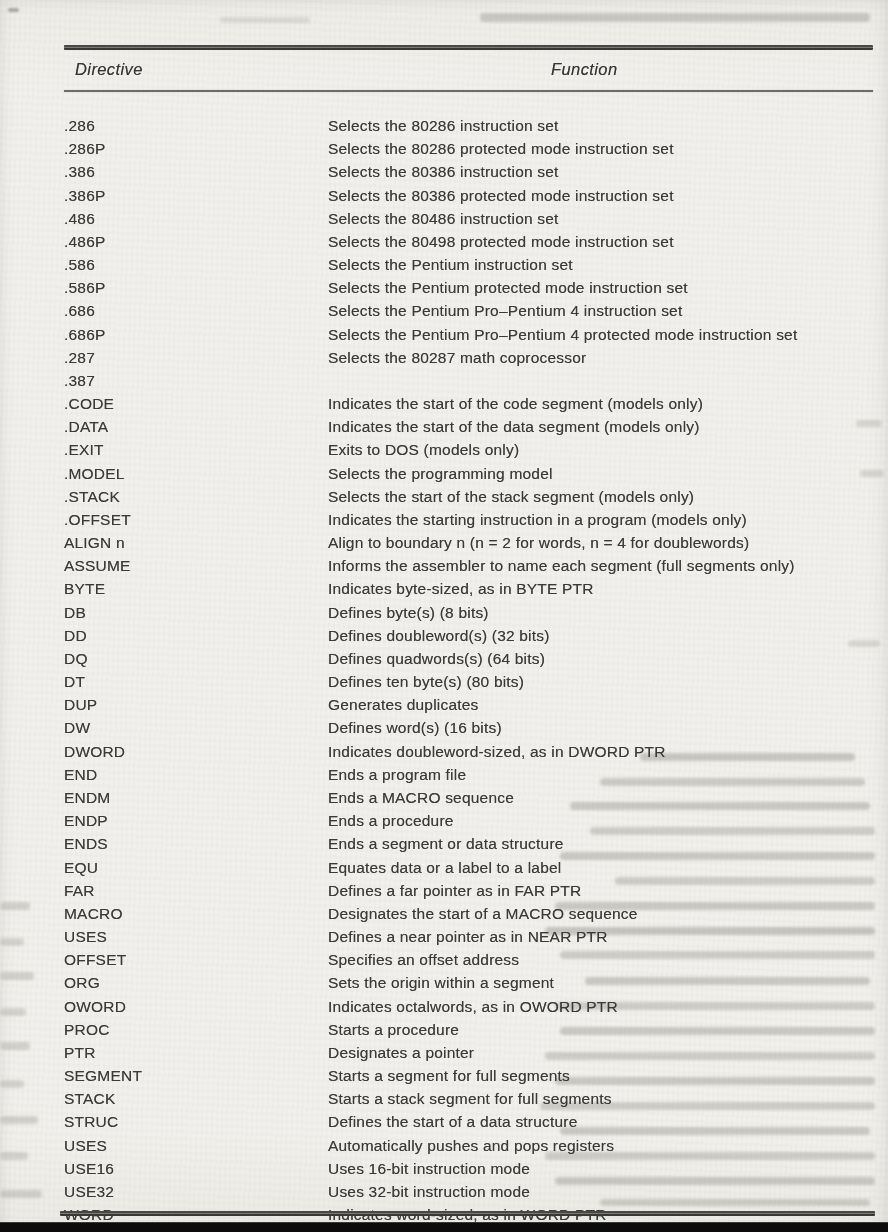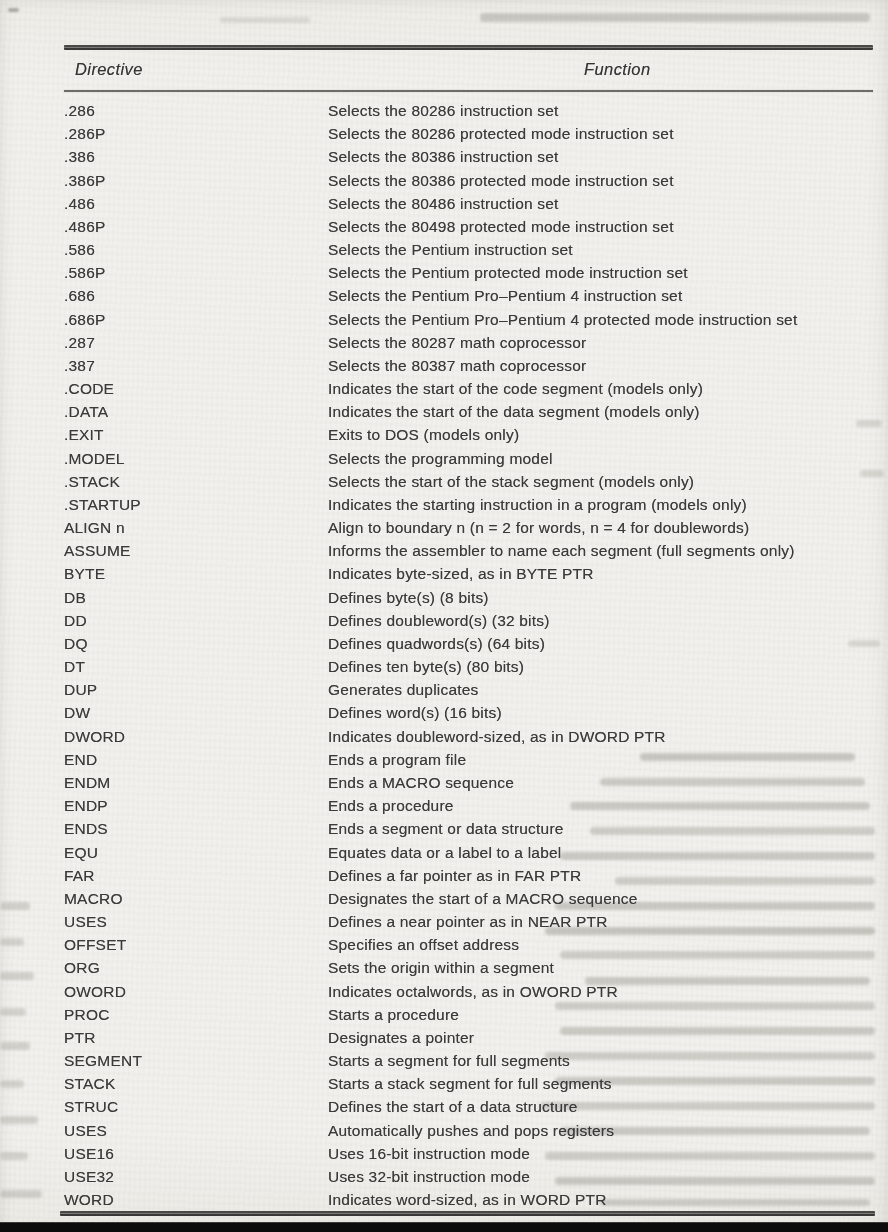--- a/index.html
+++ b/index.html
@@ -55,7 +55,7 @@
     white-space:nowrap;
   }
   .th-directive{left:75px;}
-  .th-function{left:584px;text-align:right;}
+  .th-function{left:551px;text-align:right;}
 
   
   .tbody{position:absolute;left:0;top:99px;width:100%;text-align:right;}

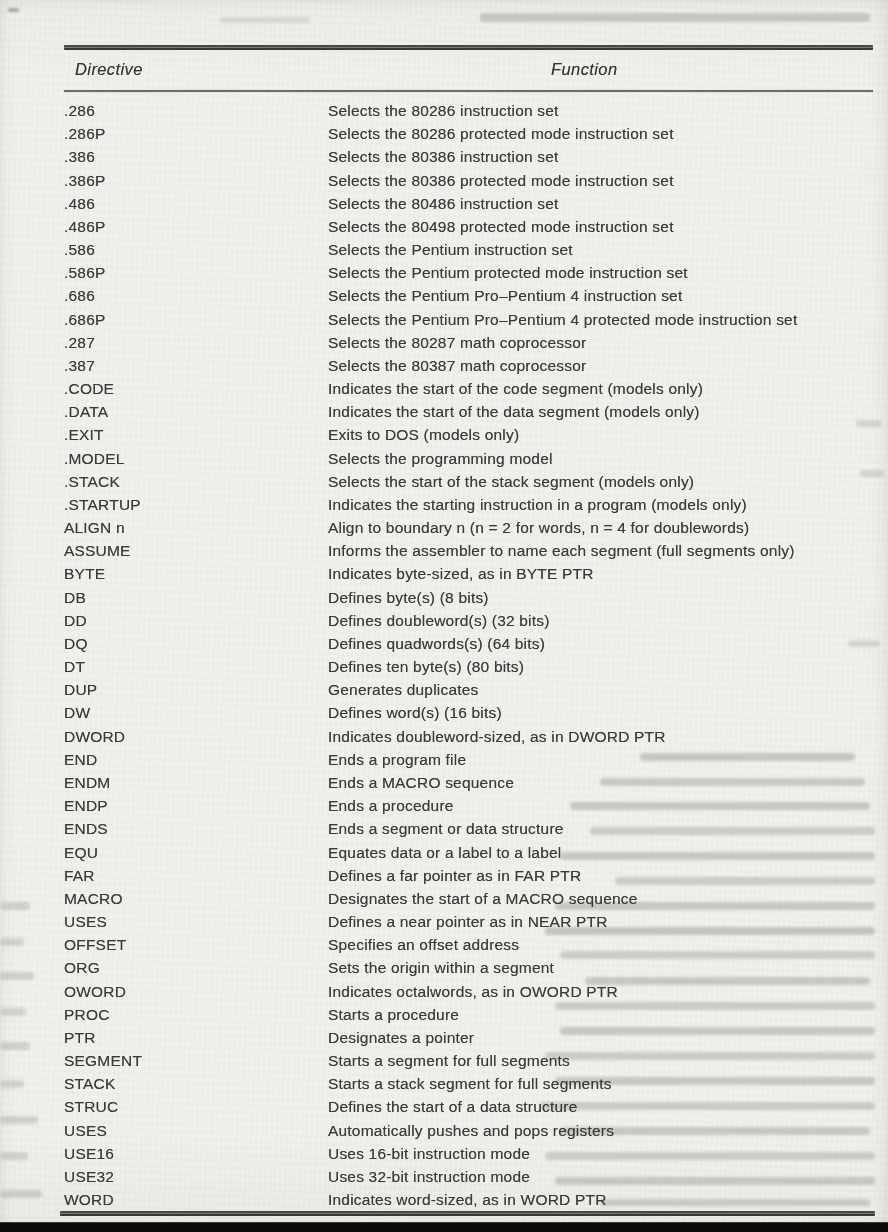--- a/index.html
+++ b/index.html
@@ -58,7 +58,7 @@
   .th-function{left:551px;text-align:right;}
 
   
-  .tbody{position:absolute;left:0;top:99px;width:100%;text-align:right;}
+  .tbody{position:absolute;left:0;top:114px;width:100%;text-align:right;}
   .row{position:relative;height:23.18px;line-height:23.18px;white-space:nowrap;}
   .cell{
     position:absolute;top:0;

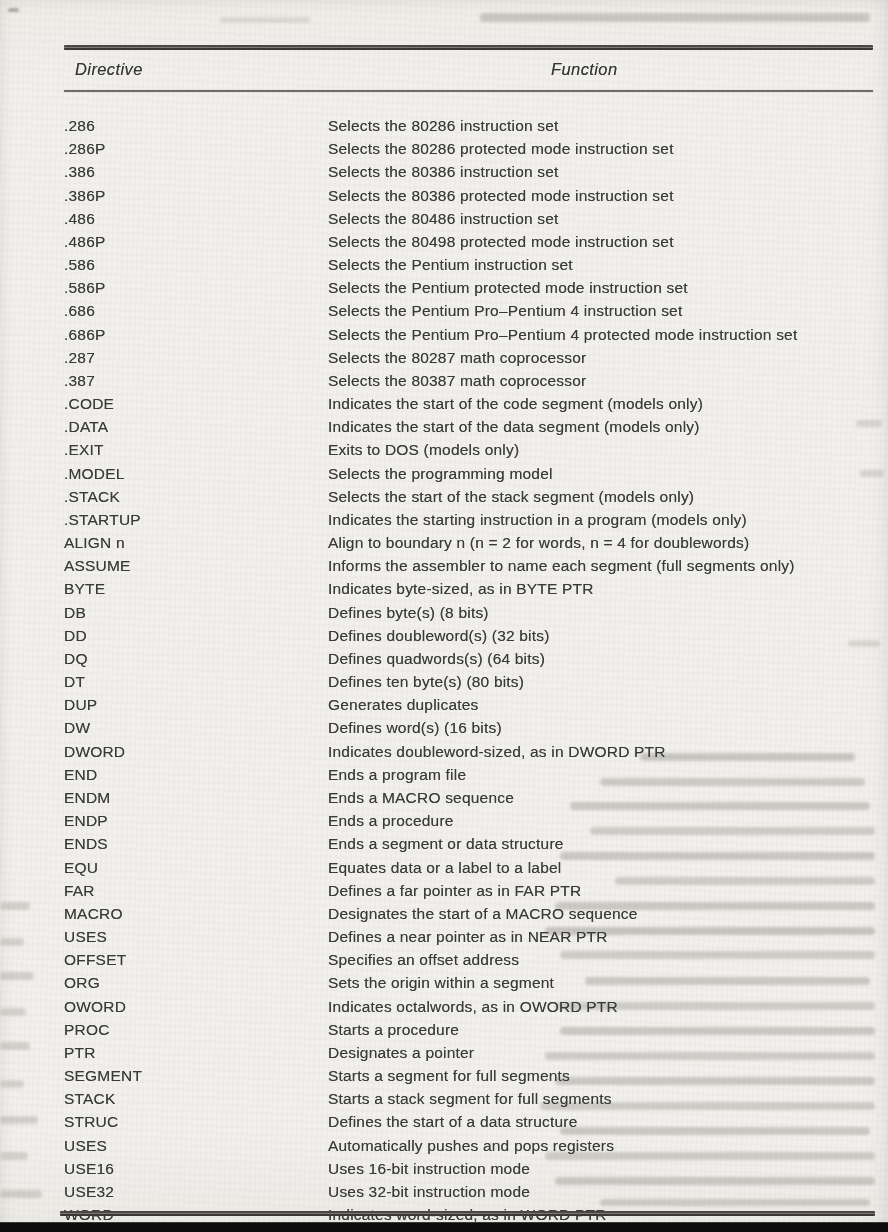--- a/index.html
+++ b/index.html
@@ -196,7 +196,6 @@
 
   <div class="row">
     <span class="cell cell-d">.387</span>
-    <span class="cell cell-f">Selects the 80387 math coprocessor</span>
   </div>
 
   <div class="row">

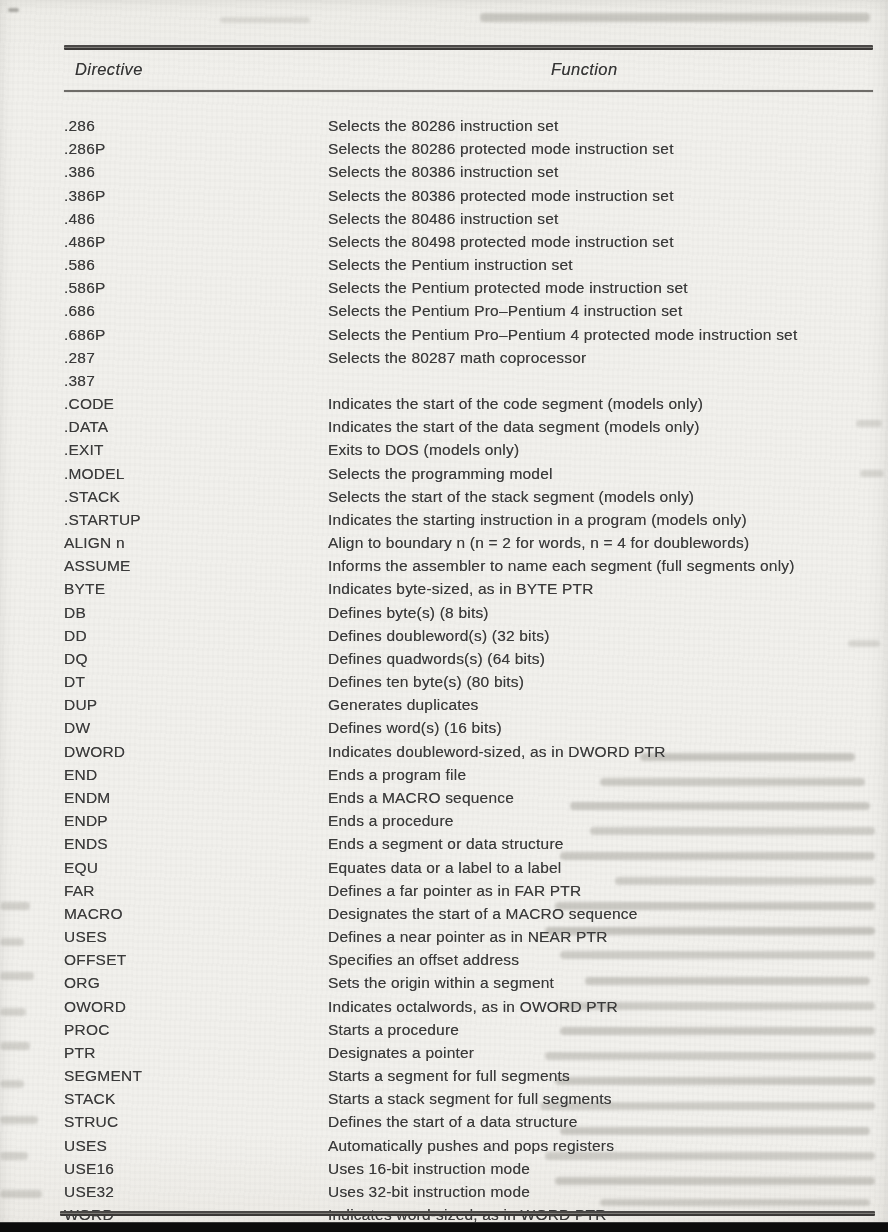--- a/index.html
+++ b/index.html
@@ -224,7 +224,7 @@
   </div>
 
   <div class="row">
-    <span class="cell cell-d">.STARTUP</span>
+    <span class="cell cell-d">.OFFSET</span>
     <span class="cell cell-f">Indicates the starting instruction in a program (models only)</span>
   </div>
 

